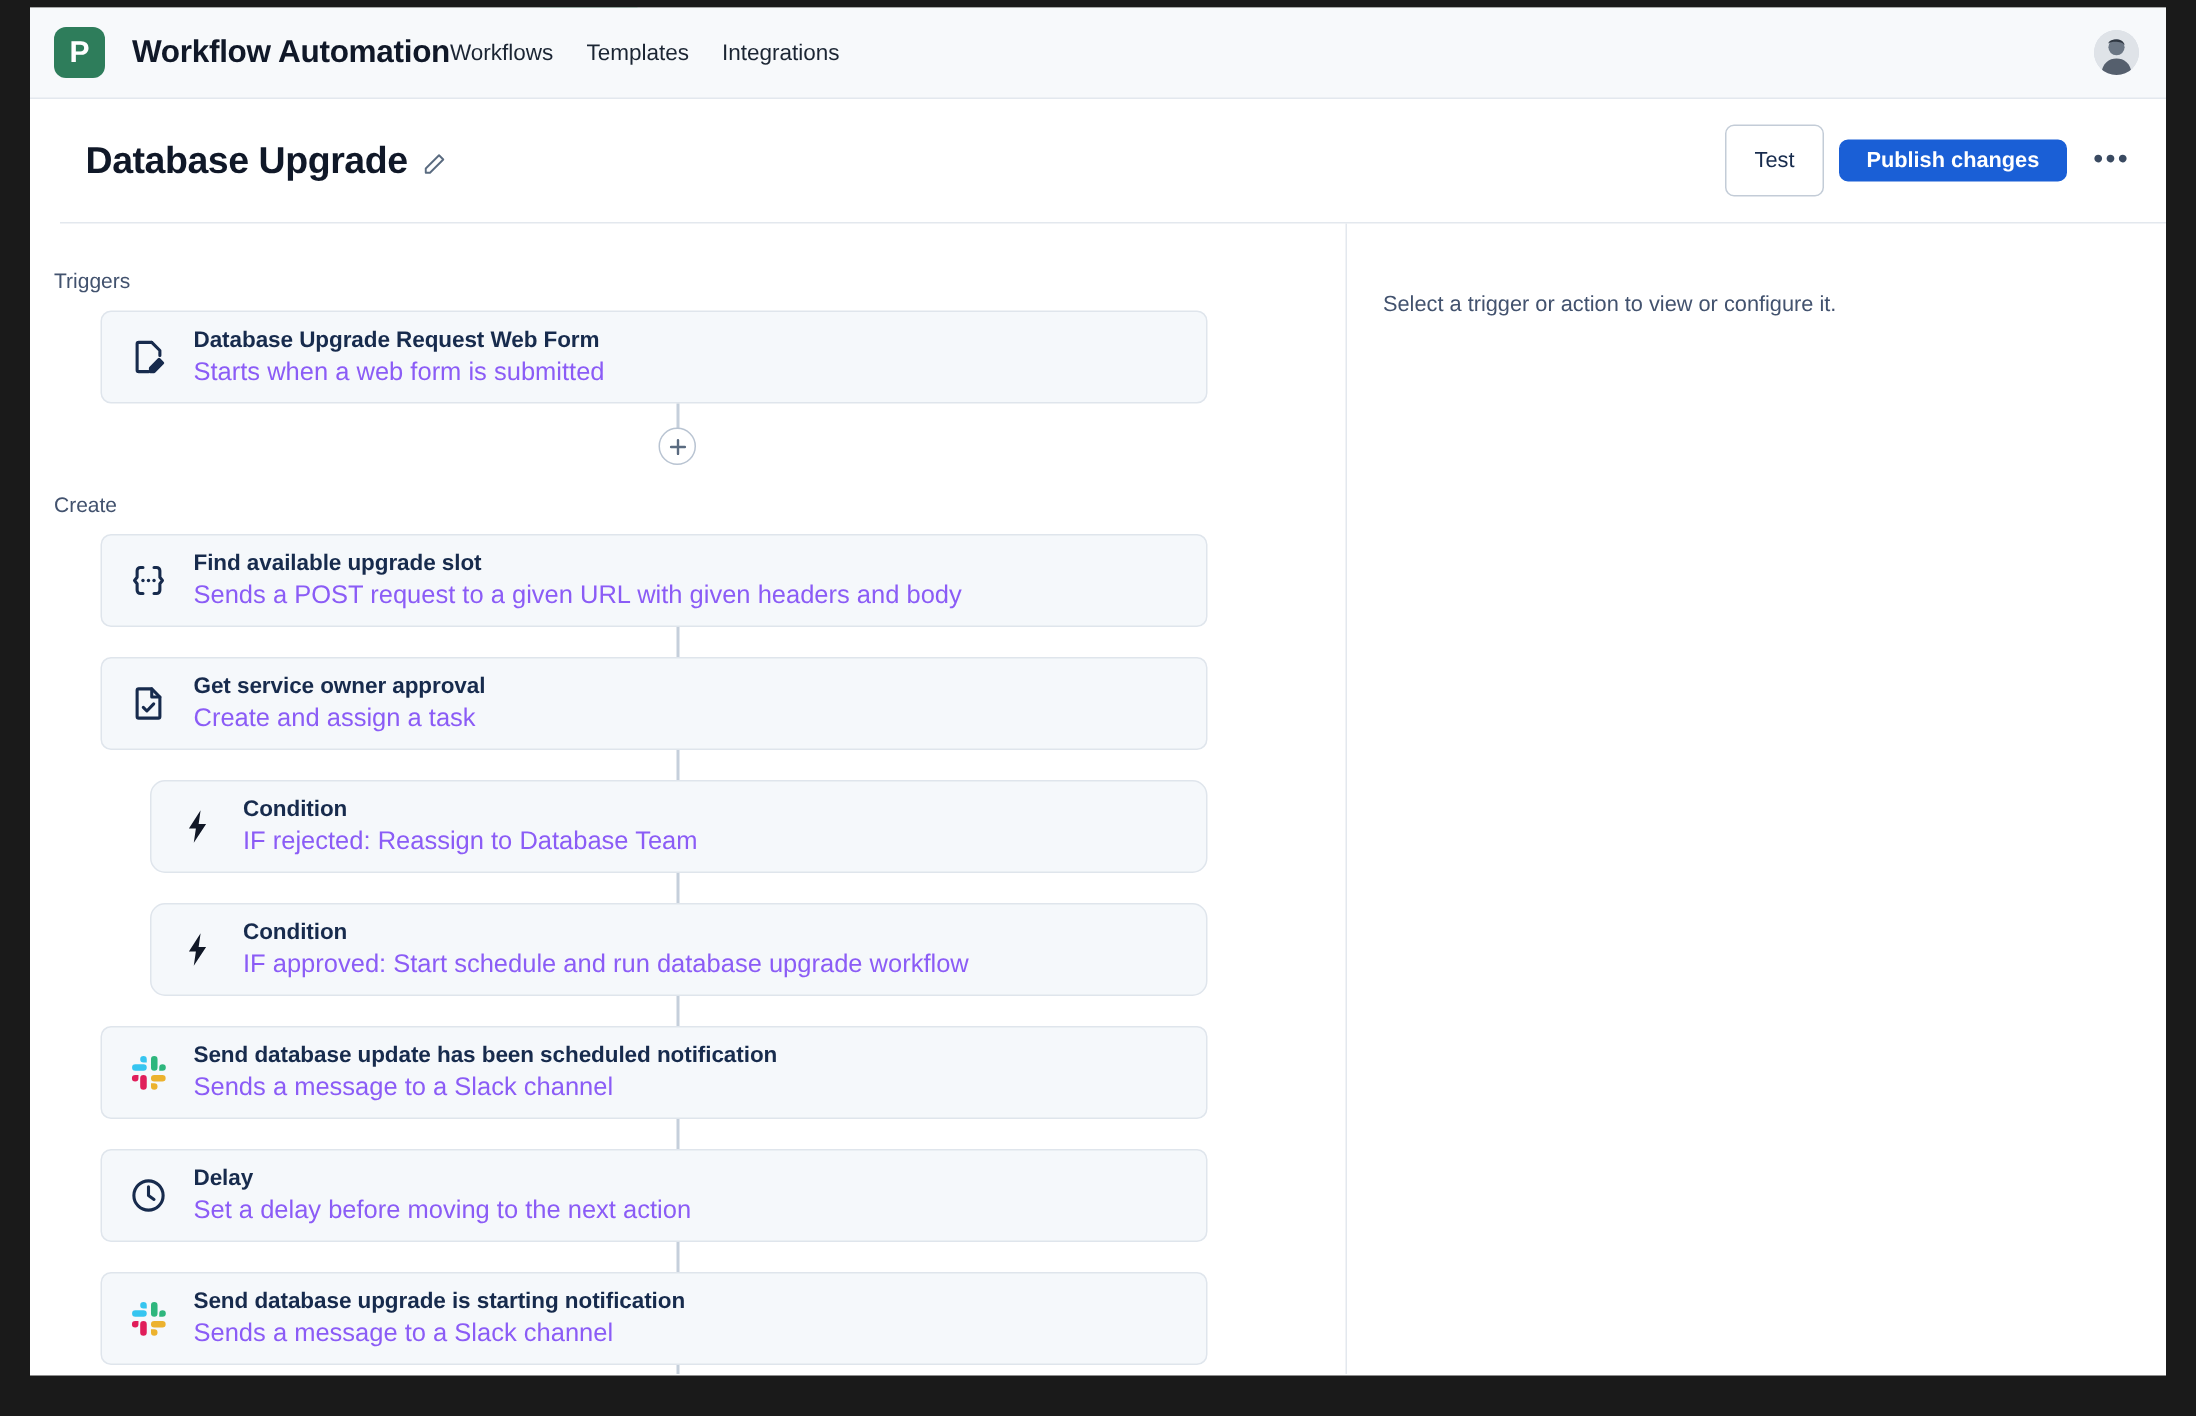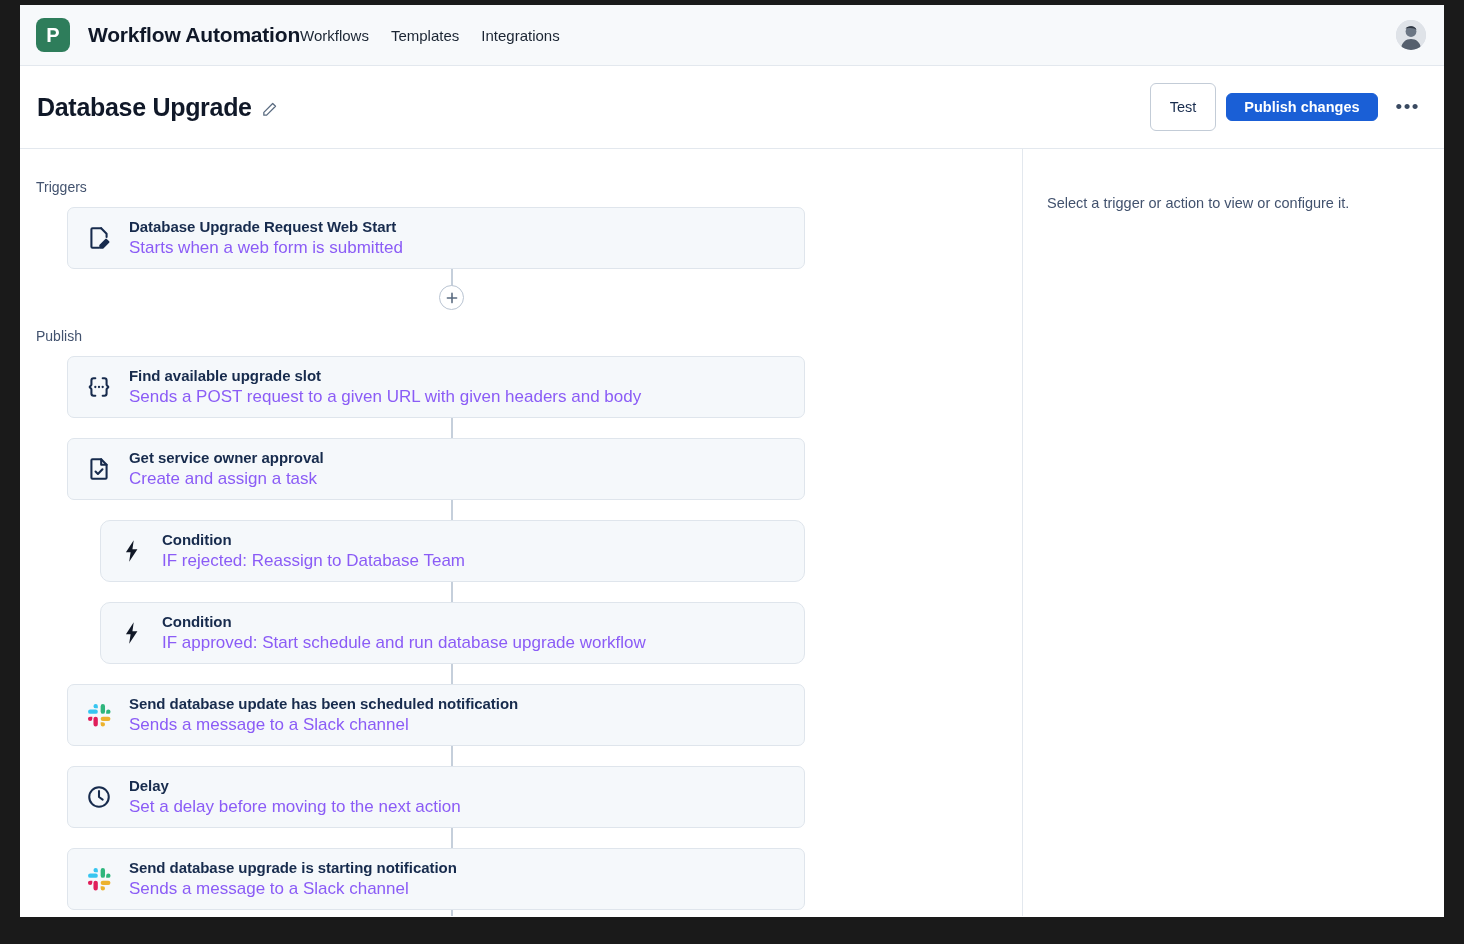--- a/index.html
+++ b/index.html
@@ -79,6 +79,7 @@
     border-bottom: 1px solid #e3e8ee;
     display: flex; align-items: center;
     padding: 0 20px 0 17px;
+    margin-left: 20px;
   }
   .wf-title {
     font-size: 25px; font-weight: bold; color: #101828;

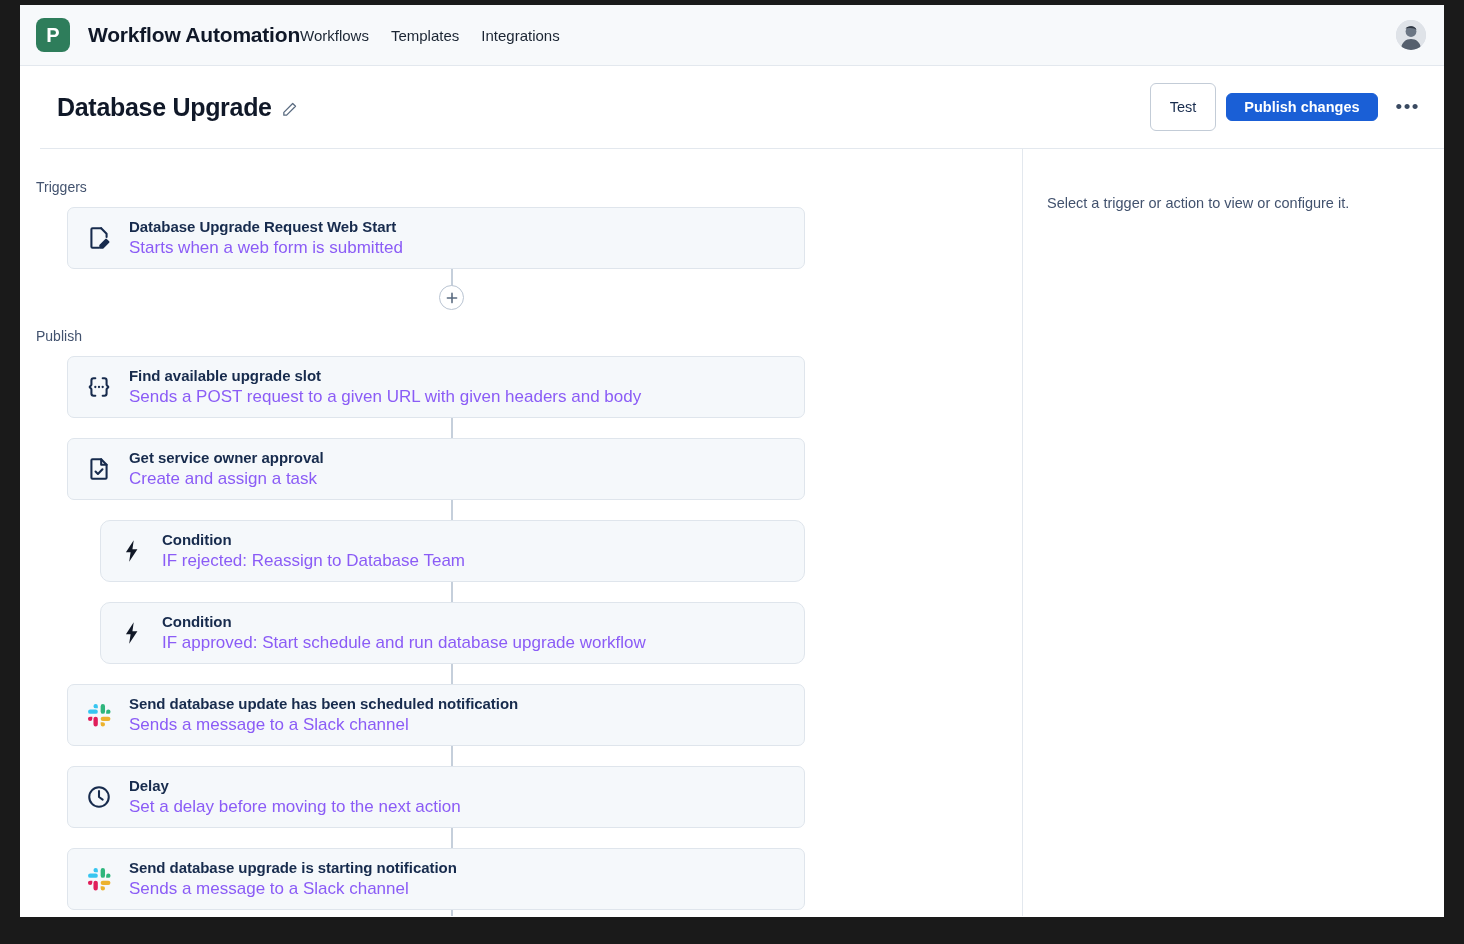--- a/index.html
+++ b/index.html
@@ -123,7 +123,7 @@
   
   .body-split { display: flex; height: 767px; }
   .canvas-pane {
-    width: 1003px;
+    width: 878px;
     border-right: 1px solid #e3e8ee;
     padding: 30px 0 0 0;
     position: relative;

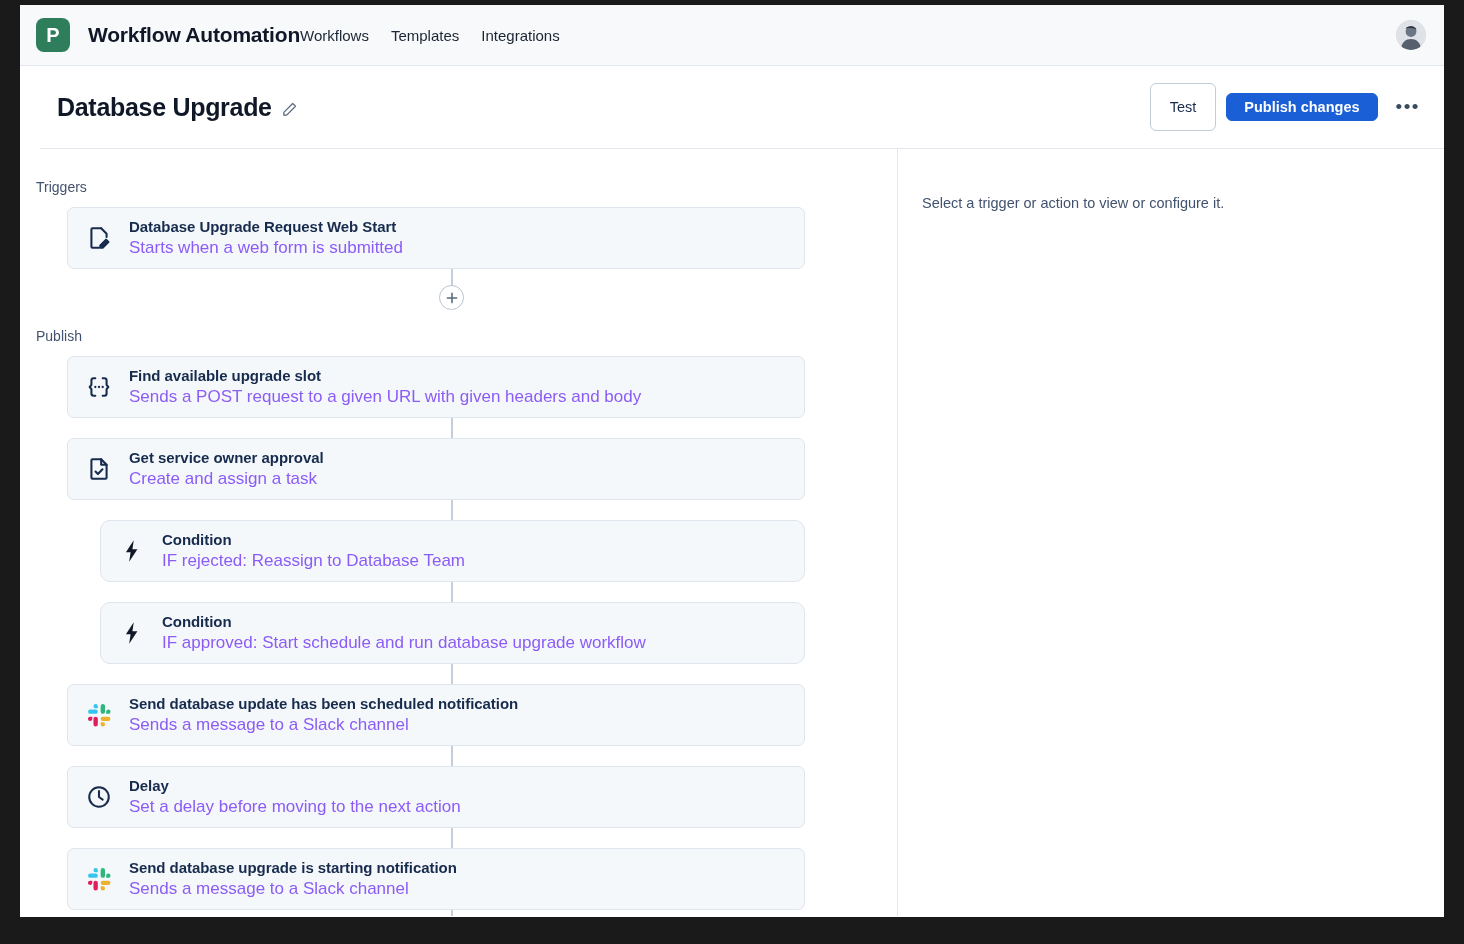--- a/index.html
+++ b/index.html
@@ -262,7 +262,7 @@
             </svg>
           </div>
           <div class="node-text">
-            <div class="node-title">Database Upgrade Request Web Start</div>
+            <div class="node-title">Database Upgrade Request Web Form</div>
             <div class="node-desc">Starts when a web form is submitted</div>
           </div>
         </div>

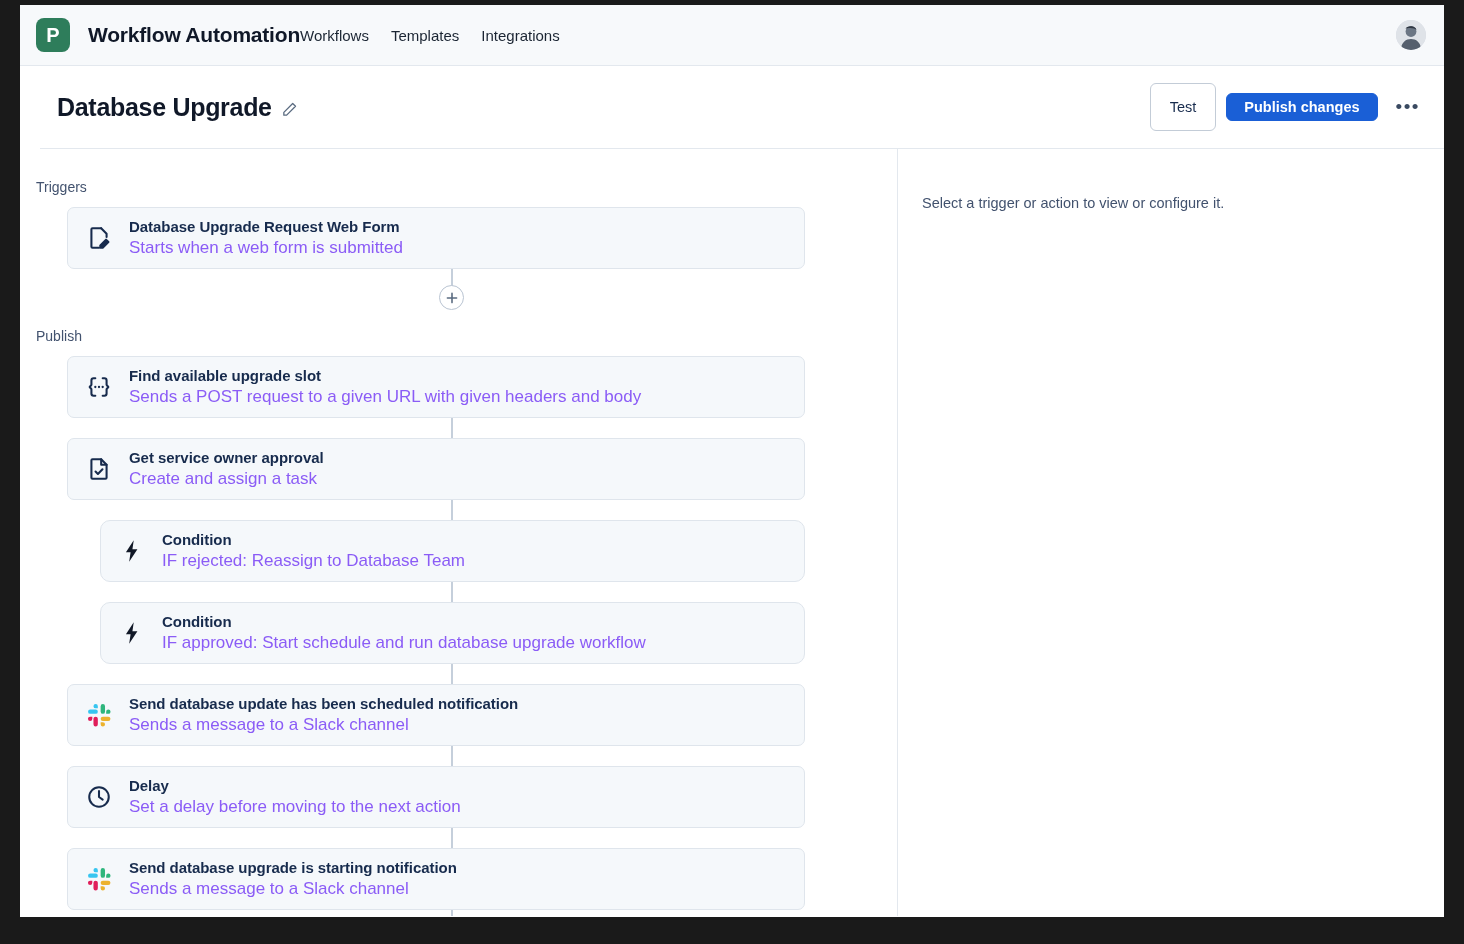--- a/index.html
+++ b/index.html
@@ -277,7 +277,7 @@
         </div>
       </div>
 
-      <div class="section-label">Publish</div>
+      <div class="section-label">Create</div>
 
       <div class="node-list">
 

